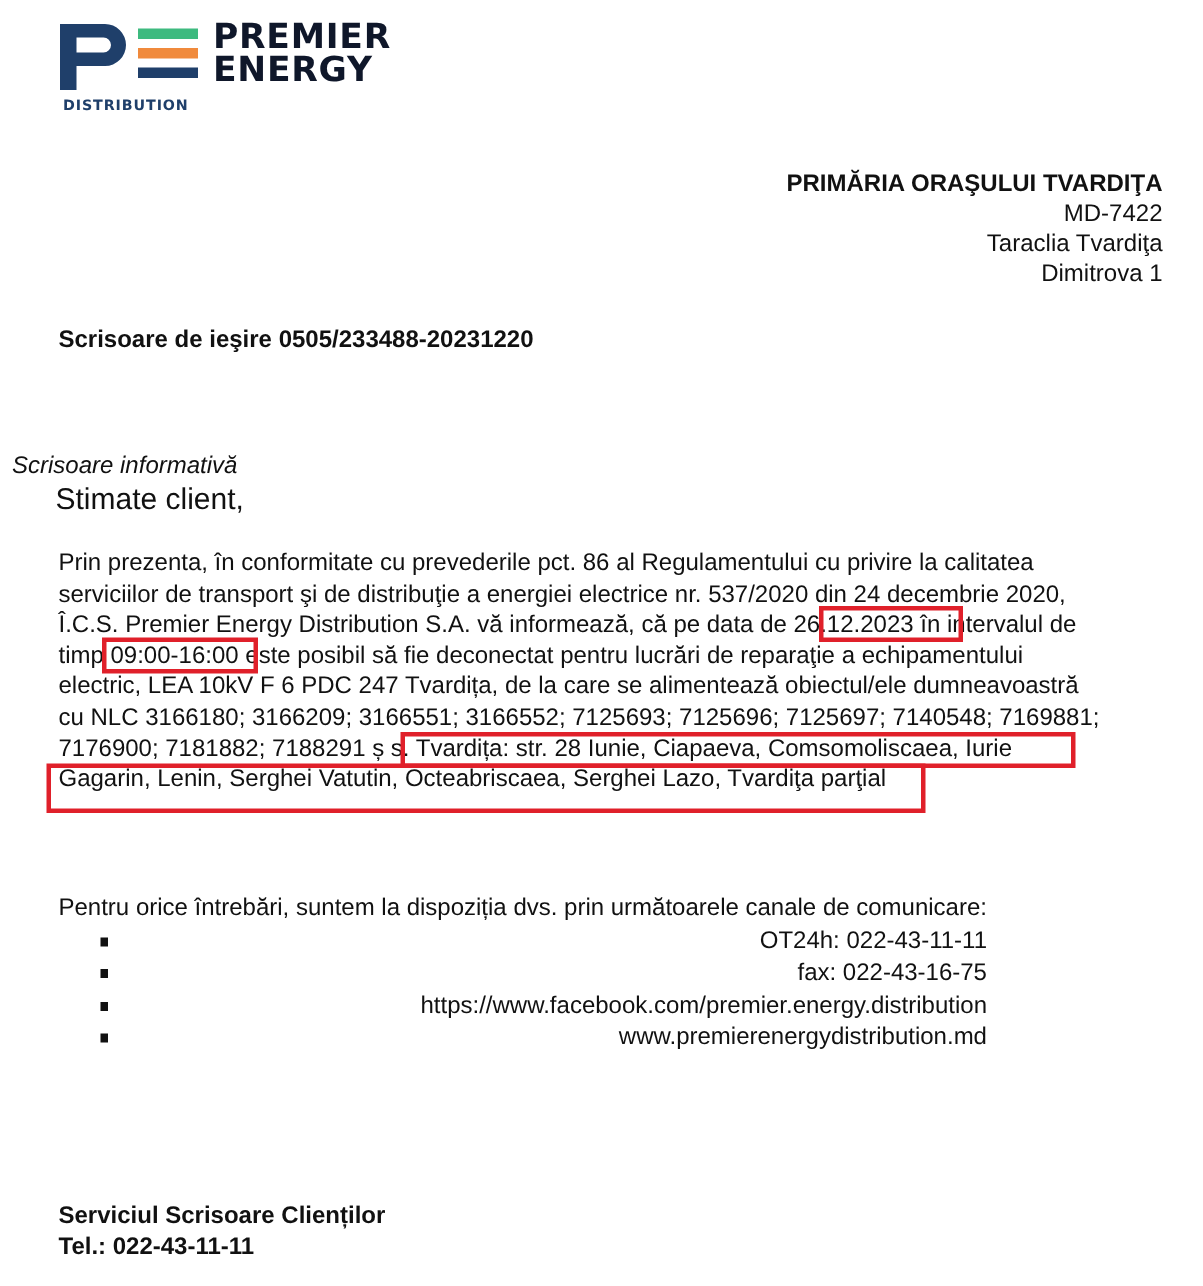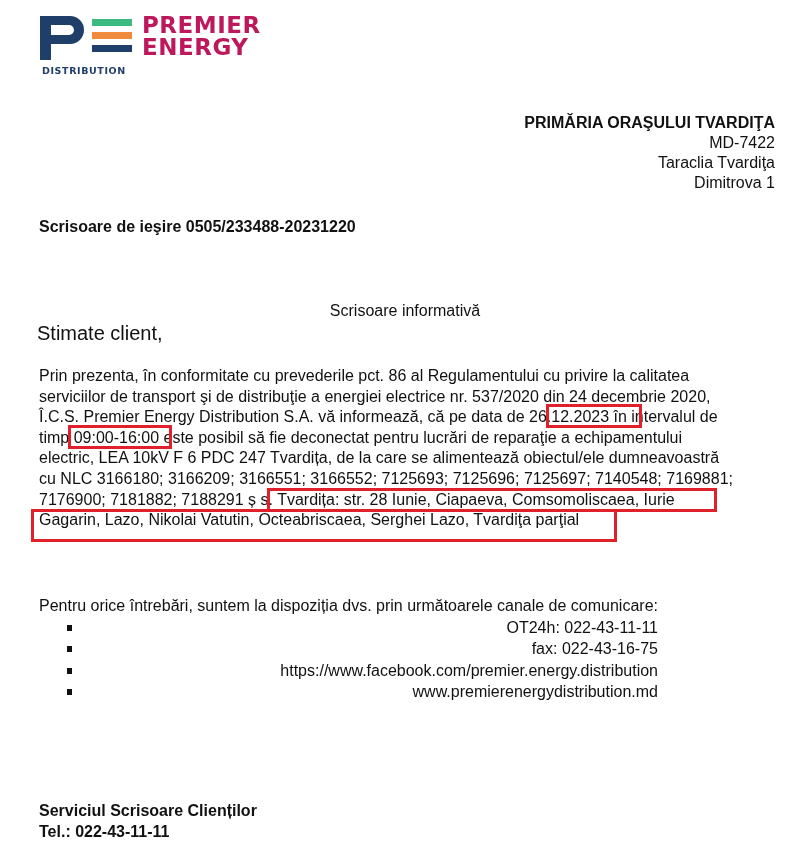--- a/index.html
+++ b/index.html
@@ -13,7 +13,7 @@
   .logo-bars { left: 52px; top: 5px; width: 40px; }
   .bar { height: 7px; margin-bottom: 6px; }
   .logo-word { left: 102px; top: 0px; font-family: "DejaVu Sans", sans-serif; font-weight: bold;
-               font-size: 23px; line-height: 22px; color: #be185d; letter-spacing: 0.5px; }
+               font-size: 23px; line-height: 22px; color: #0f172a; letter-spacing: 0.5px; }
   .logo-dist { left: 2px; top: 51px; font-family: "DejaVu Sans", sans-serif; font-weight: bold;
                font-size: 9.5px; color: #1f3f6a; letter-spacing: 0.6px; }
 

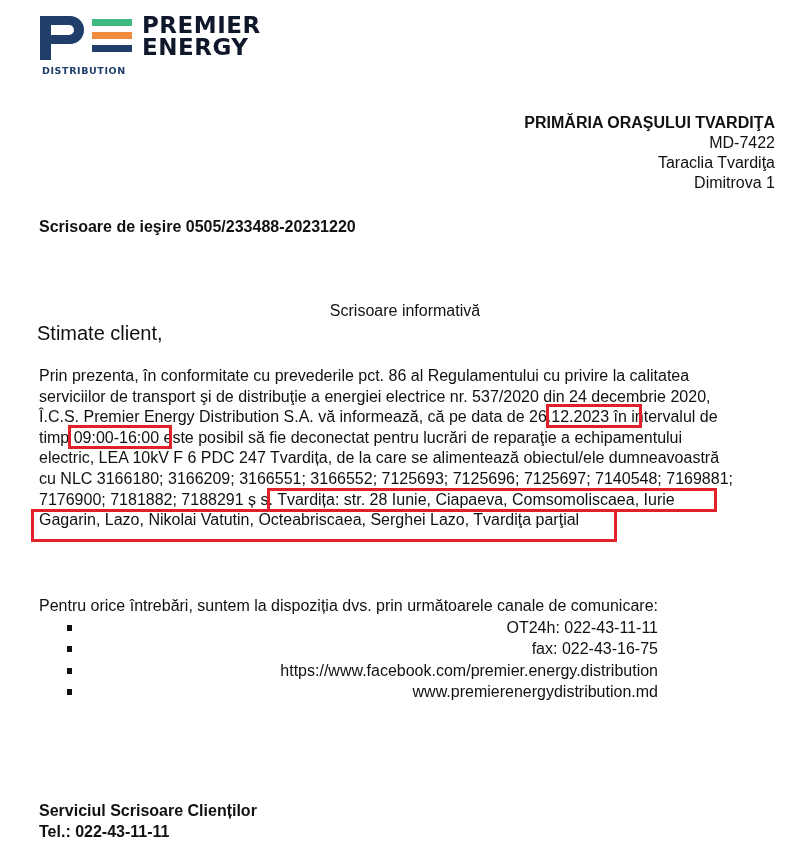--- a/index.html
+++ b/index.html
@@ -22,7 +22,7 @@
   .addr .b { font-weight: bold; }
 
   .outref { left: 39px; top: 218px; font-size: 16px; font-weight: bold; }
-  .title { left: 0; width: 802px; top: 302px; text-align: center; font-size: 16px; padding-left: 8px; box-sizing: border-box; }
+  .title { left: 0; width: 802px; top: 302px; text-align: left; font-size: 16px; padding-left: 8px; box-sizing: border-box; font-style: italic; }
   .greet { left: 37px; top: 322px; font-size: 20px; text-align: right; }
 
   .para { left: 39px; top: 366px; width: 760px; font-size: 16px; line-height: 20.6px; }

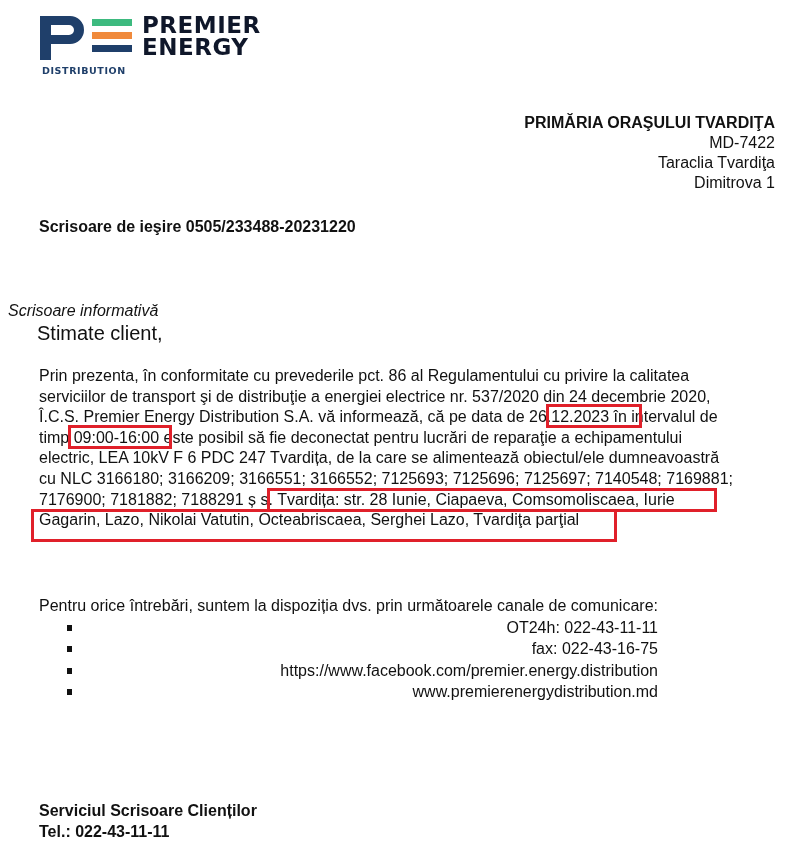--- a/index.html
+++ b/index.html
@@ -76,7 +76,7 @@
   <div class="line">electric, LEA 10kV F 6 PDC 247 Tvardița, de la care se alimentează obiectul/ele  dumneavoastră</div>
   <div class="line">cu NLC 3166180; 3166209; 3166551; 3166552; 7125693; 7125696; 7125697; 7140548; 7169881;</div>
   <div class="line"><span>7176900; 7181882; 7188291 ș </span><span>s. Tvardița: str. 28 Iunie, Ciapaeva, Comsomoliscaea, Iurie</span></div>
-  <div class="line">Gagarin, Lazo, Nikolai Vatutin, Octeabriscaea, Serghei Lazo, Tvardiţa parţial</div>
+  <div class="line">Gagarin, Lenin, Serghei Vatutin, Octeabriscaea, Serghei Lazo, Tvardiţa parţial</div>
 </div>
 
 <div class="redbox" style="left:546px; top:404px; width:96px; height:24px;"></div>

